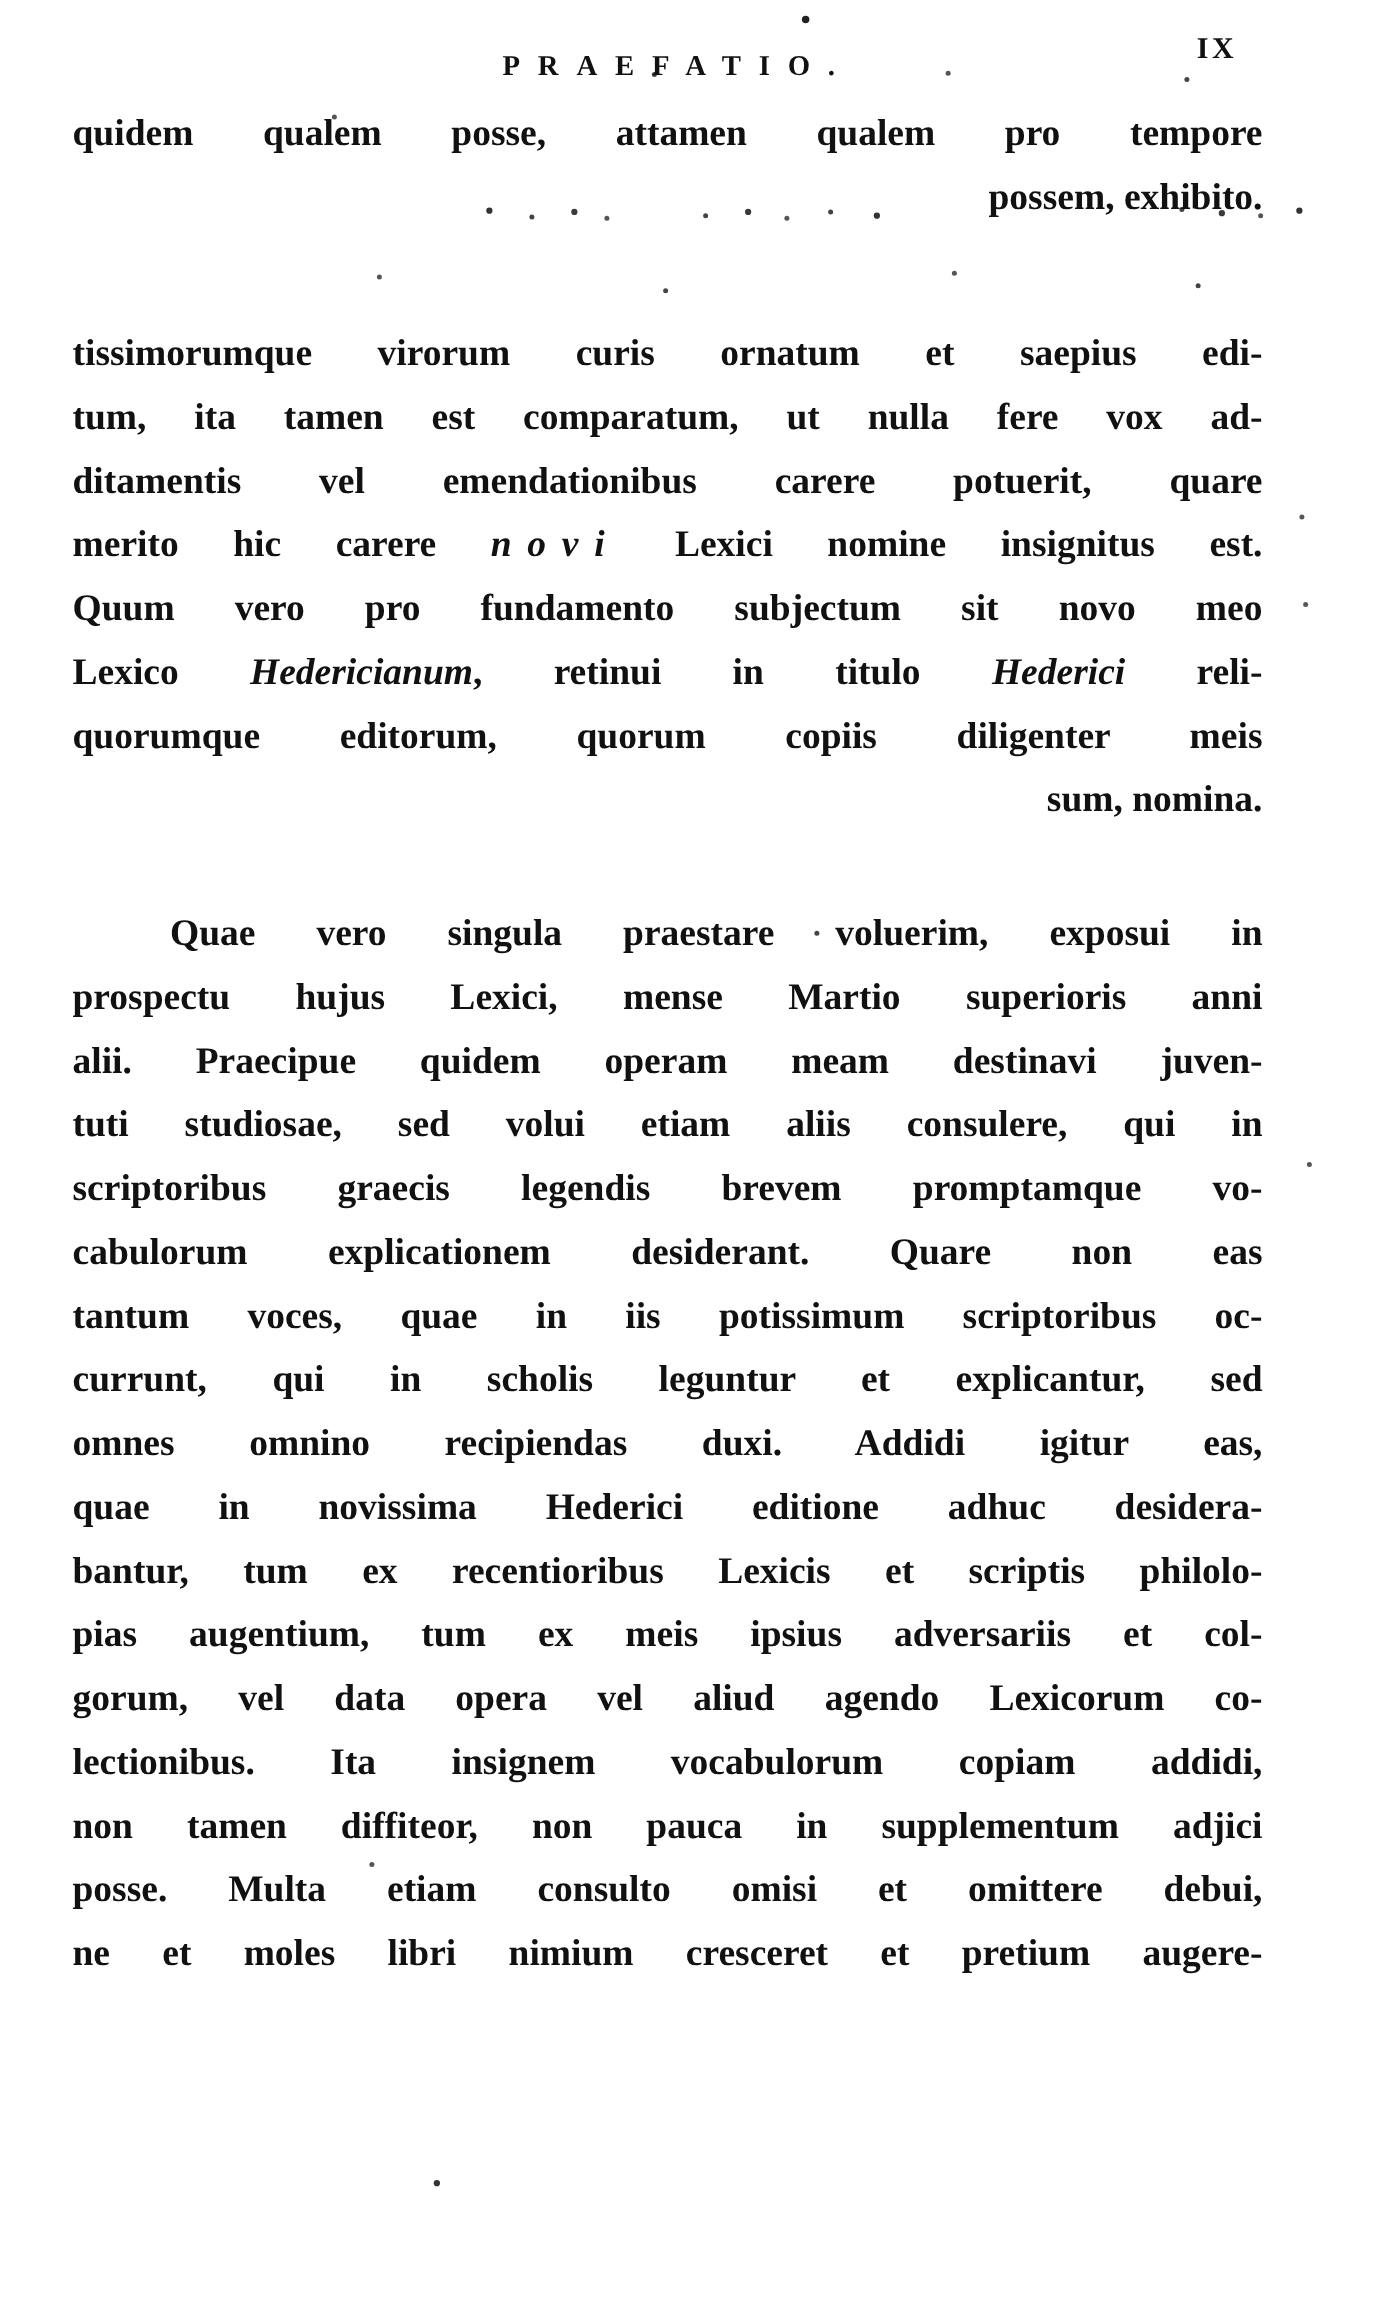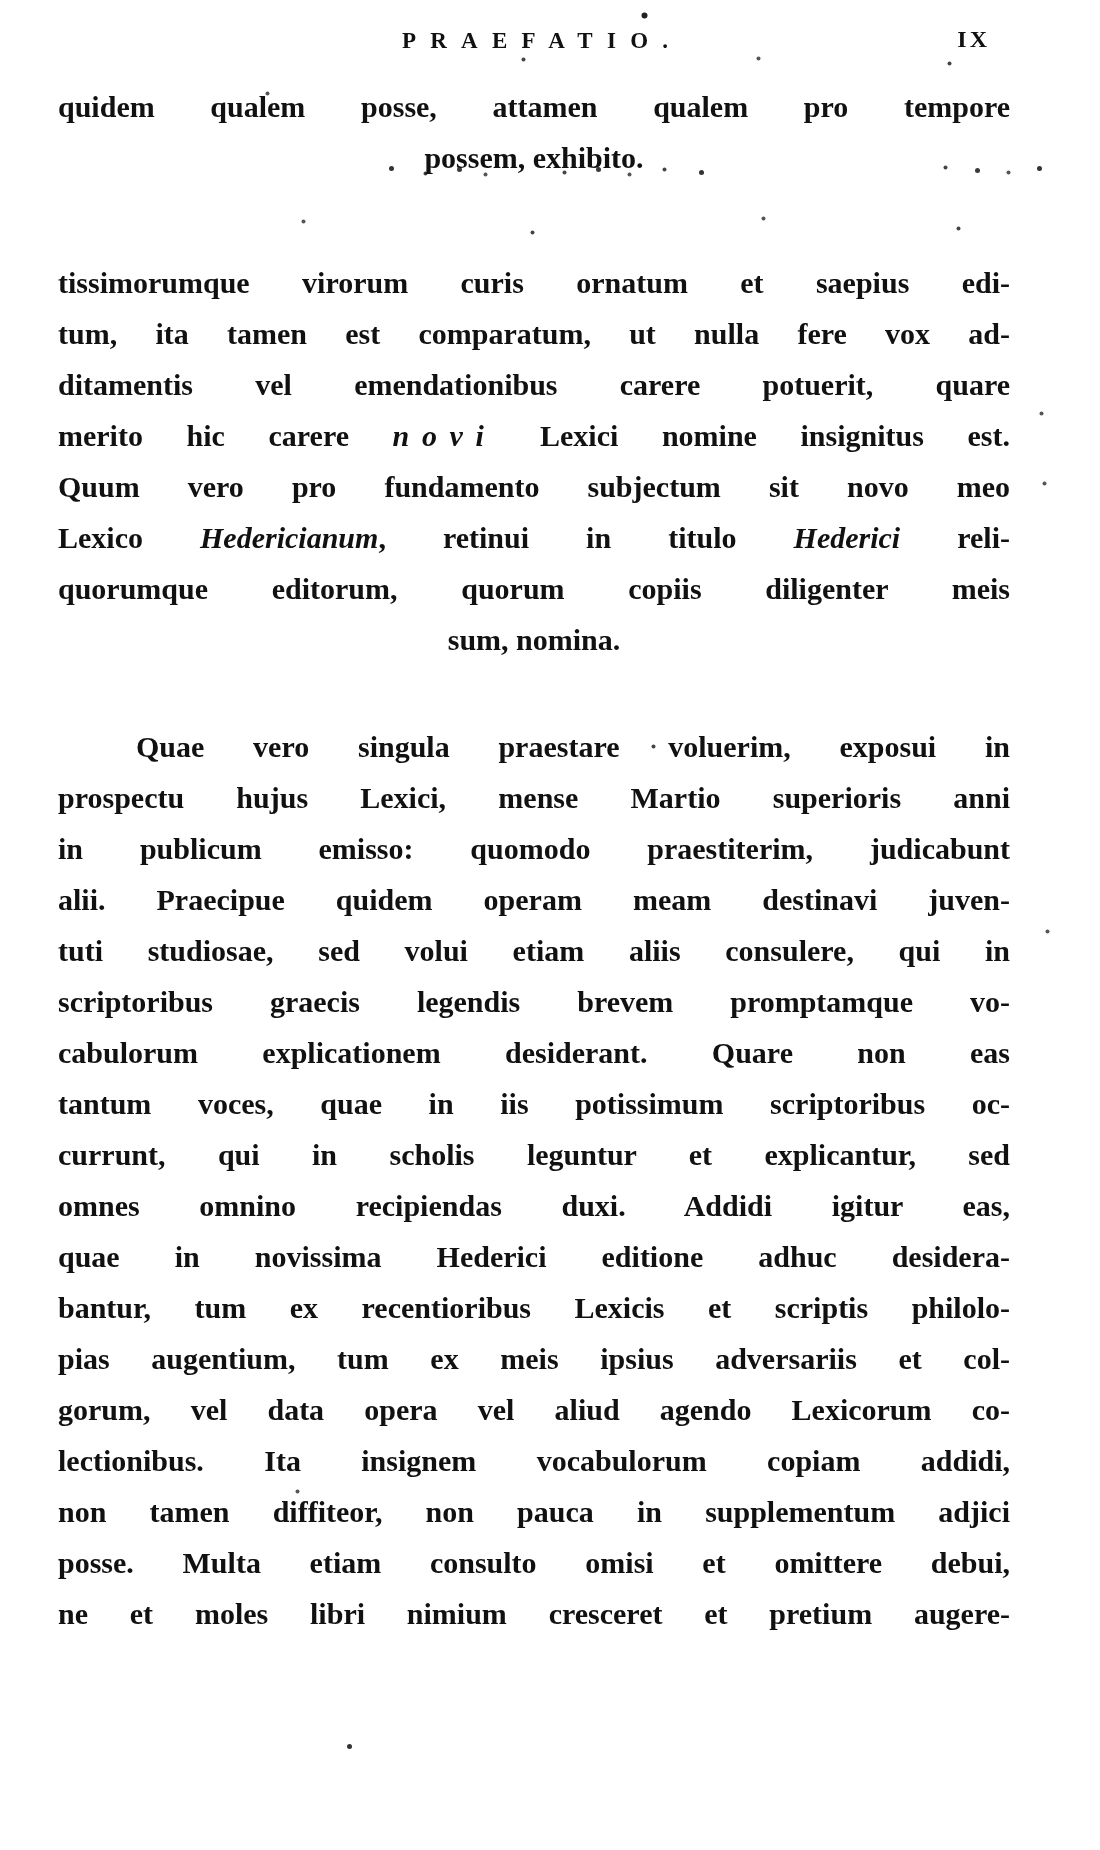--- a/index.html
+++ b/index.html
@@ -27,7 +27,7 @@
   .running-title {
     position: absolute;
     left: 0;
-    top: 28px;
+    top: 40px;
     width: 1070px;
     text-align: center;
     font-size: 23px;

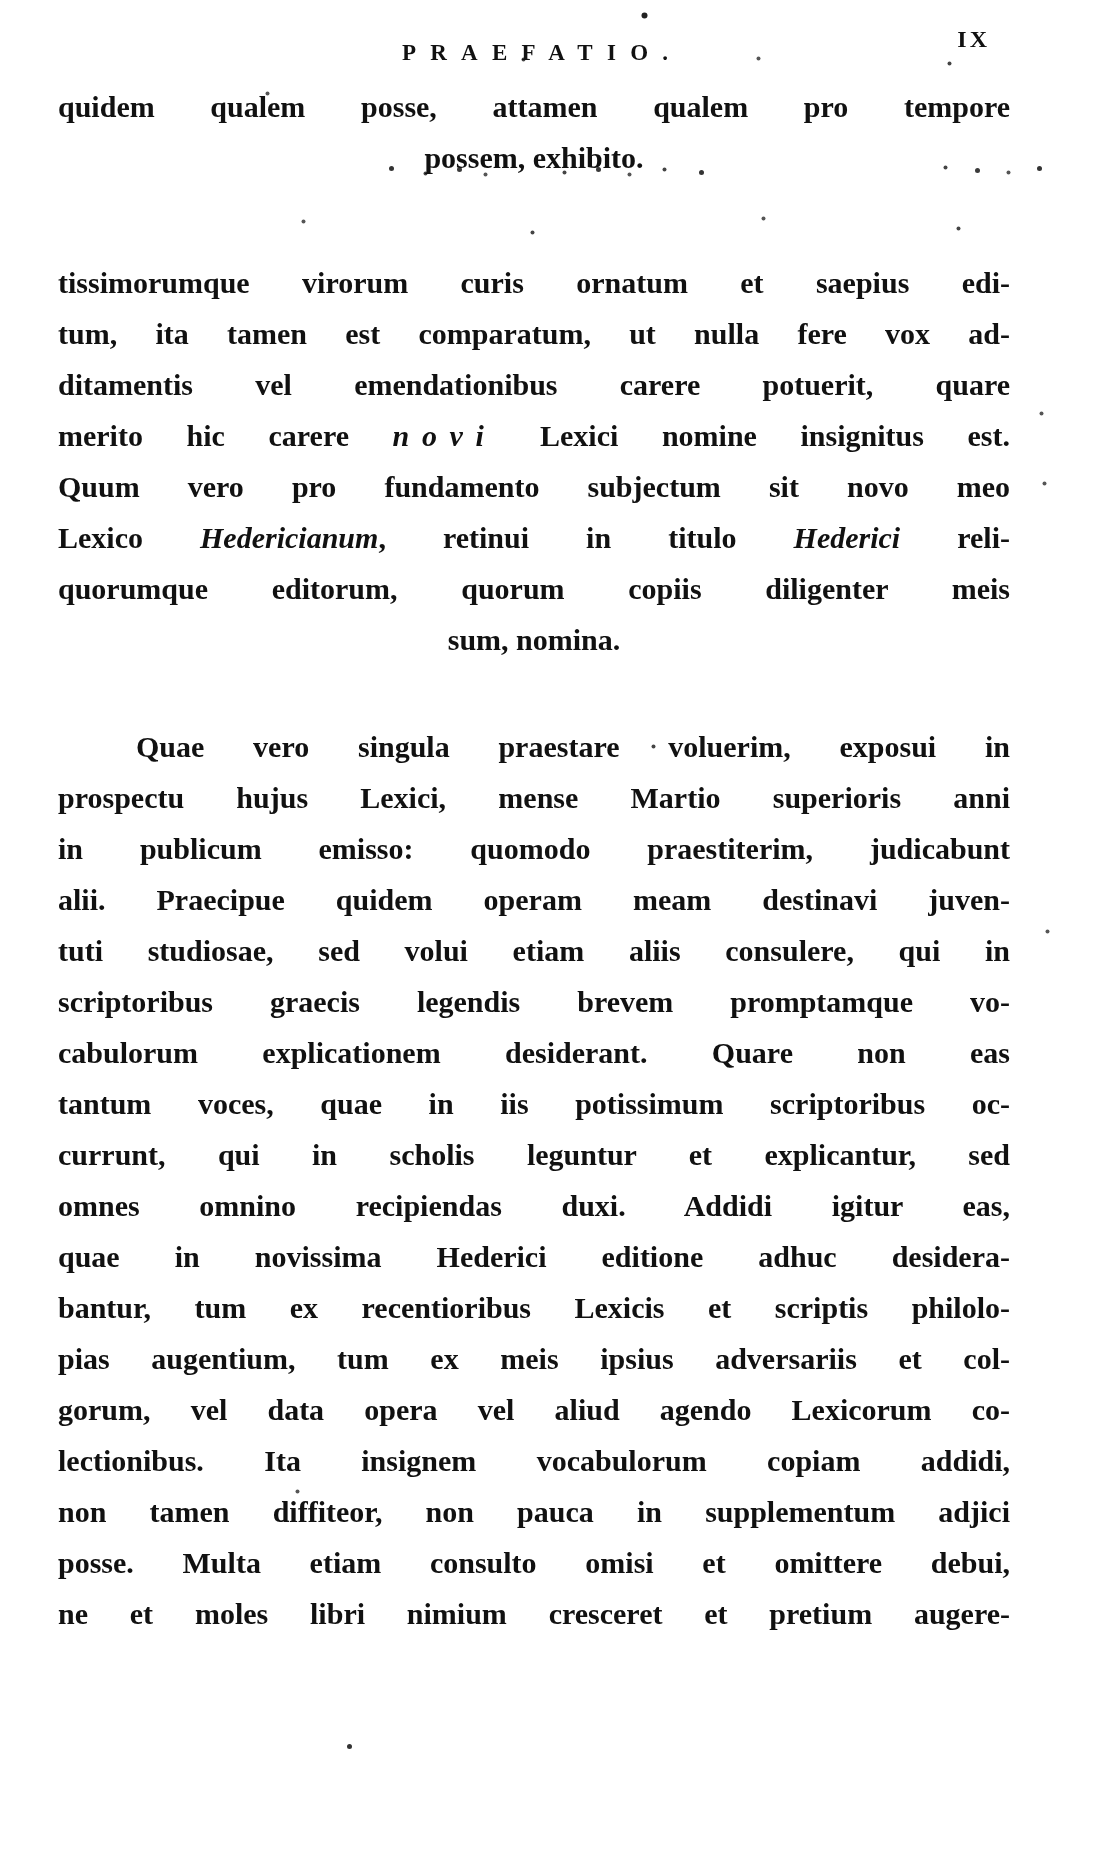--- a/index.html
+++ b/index.html
@@ -56,7 +56,7 @@
   .paragraph.p3 { margin-top: 56px; }
   .line {
     white-space: normal;
-    text-align: center;
+    text-align: right;
   }
   .line.justify {
     text-align: justify;

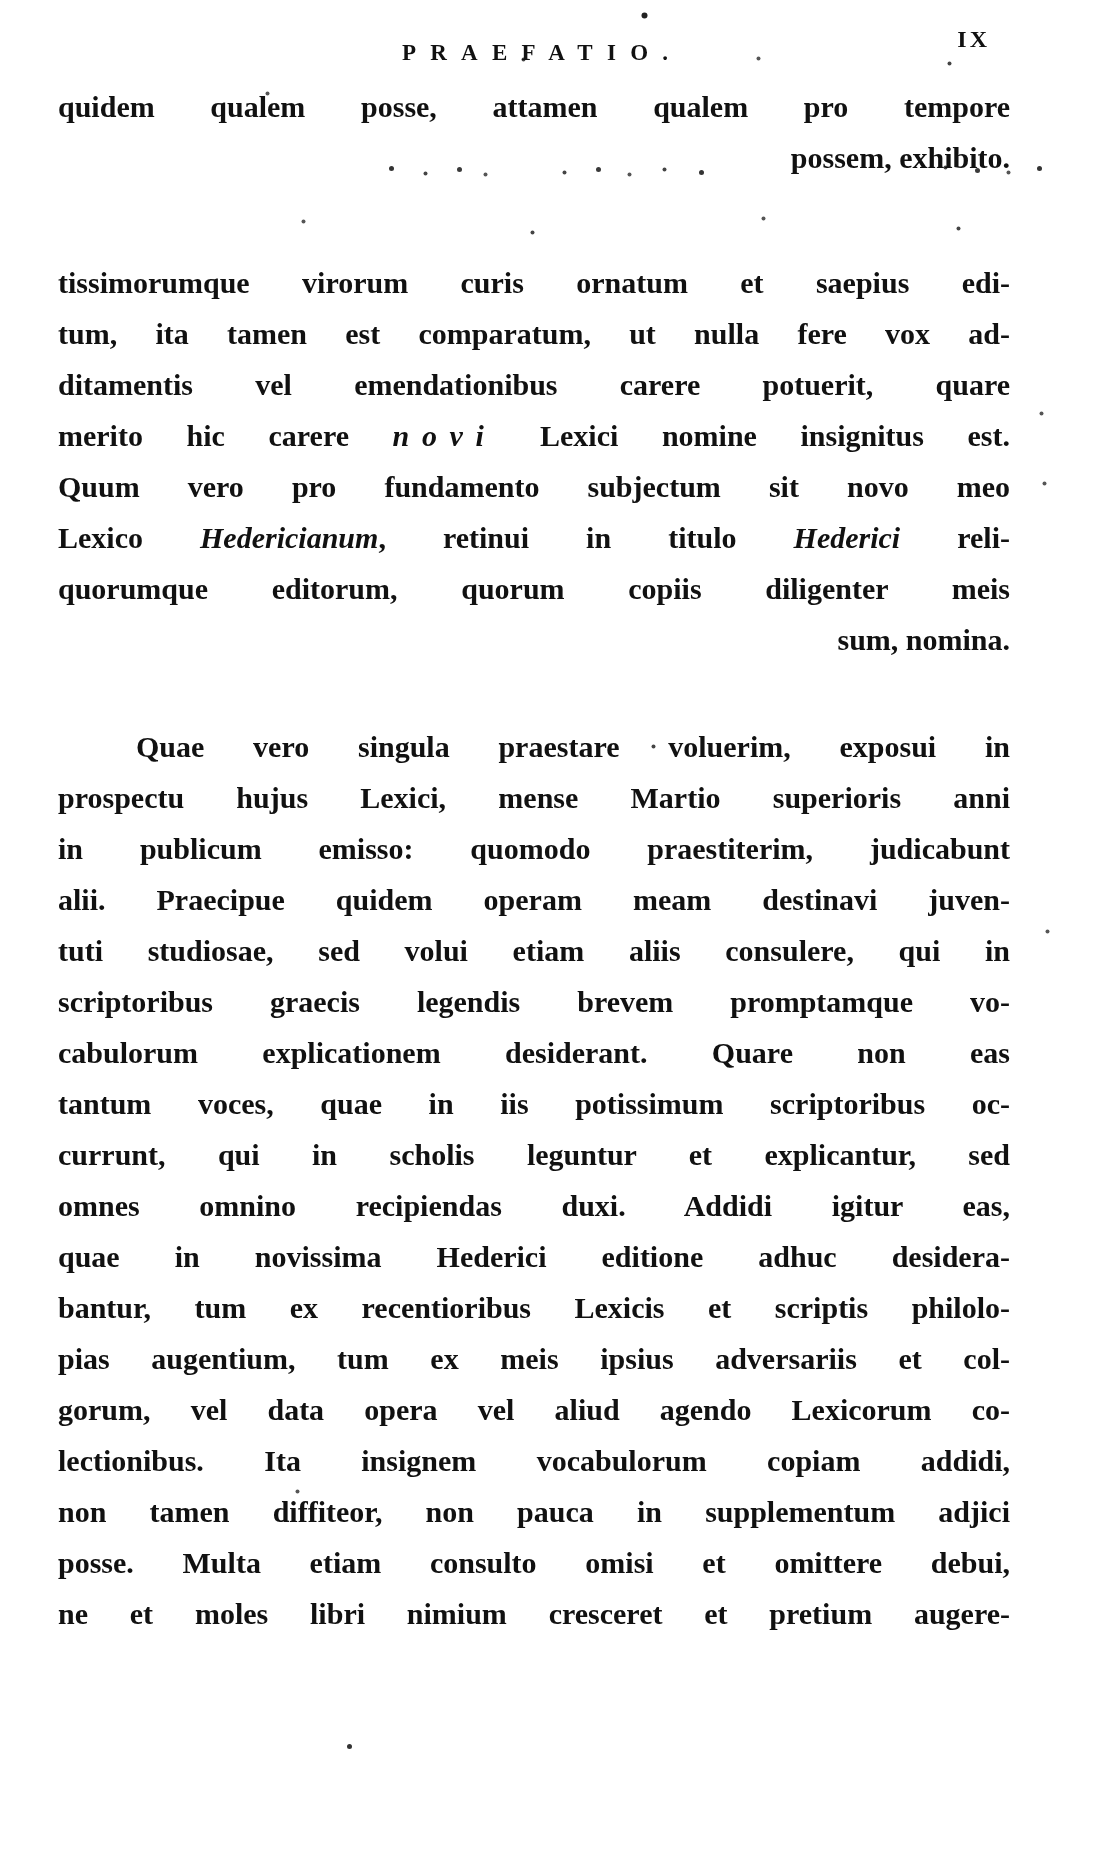--- a/index.html
+++ b/index.html
@@ -138,7 +138,6 @@
       <div class="paragraph p3">
         <div class="line justify indent"><span>Quae vero singula praestare voluerim, exposui in</span></div>
         <div class="line justify"><span>prospectu hujus Lexici, mense Martio superioris anni</span></div>
-        <div class="line justify"><span>in publicum emisso: quomodo praestiterim, judicabunt</span></div>
         <div class="line justify"><span>alii.  Praecipue quidem operam meam destinavi juven-</span></div>
         <div class="line justify"><span>tuti studiosae, sed volui etiam aliis consulere, qui in</span></div>
         <div class="line justify"><span>scriptoribus graecis legendis brevem promptamque vo-</span></div>

